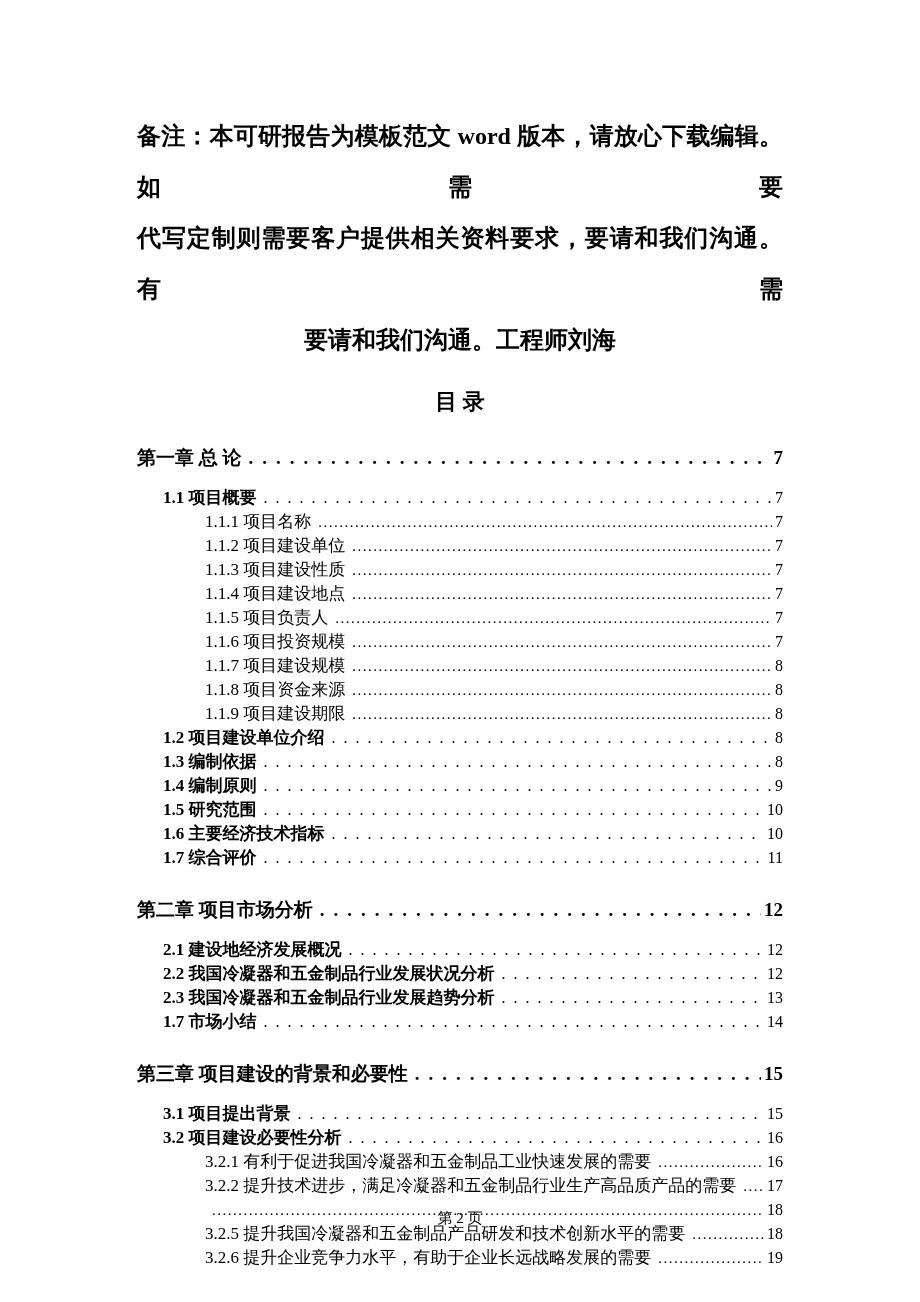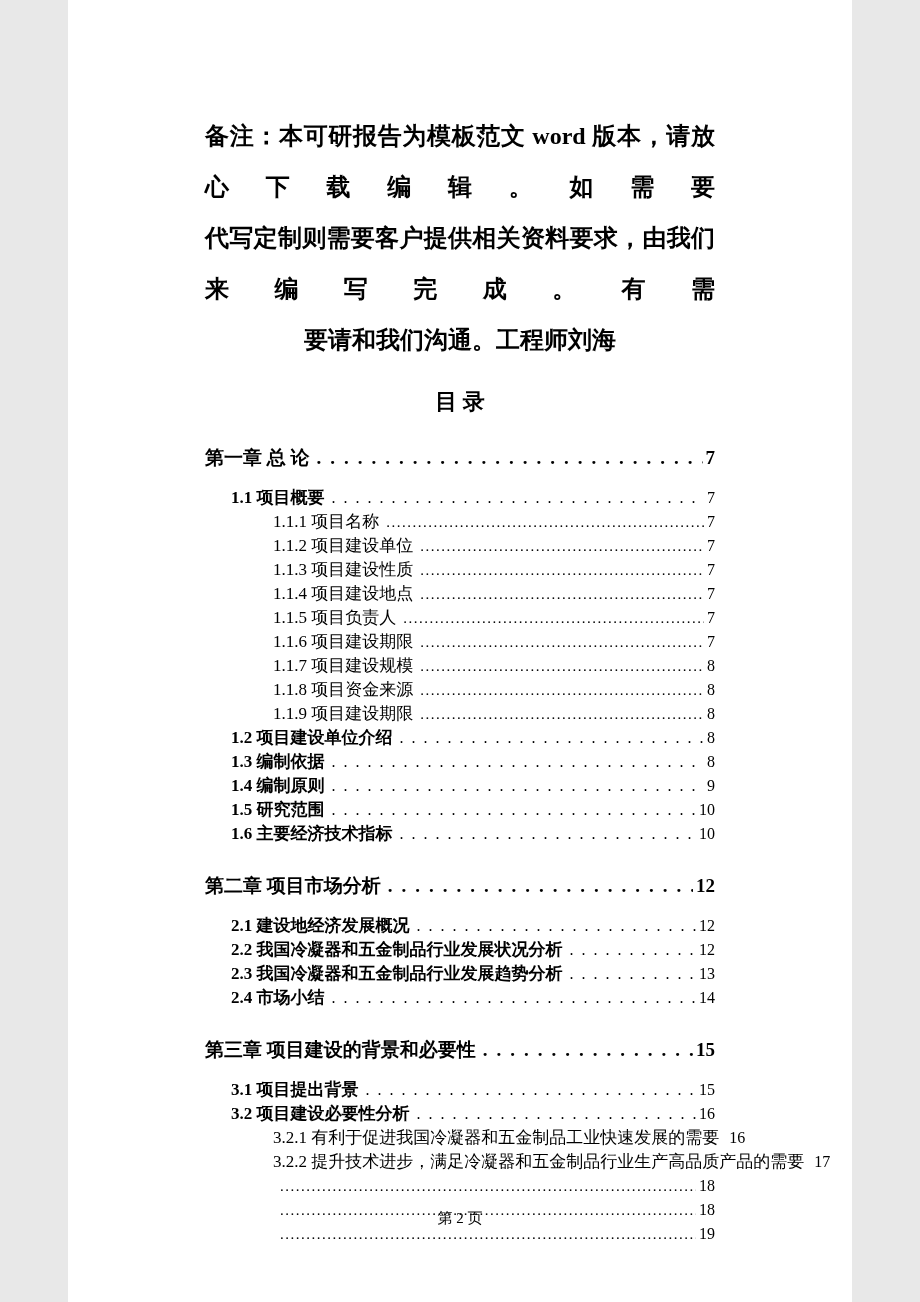--- a/index.html
+++ b/index.html
@@ -9,7 +9,7 @@
   }
   .page {
     position: relative;
-    width: 784px;
+    width: 920px;
     height: 1302px;
     margin: 0 auto;
     background: #ffffff;

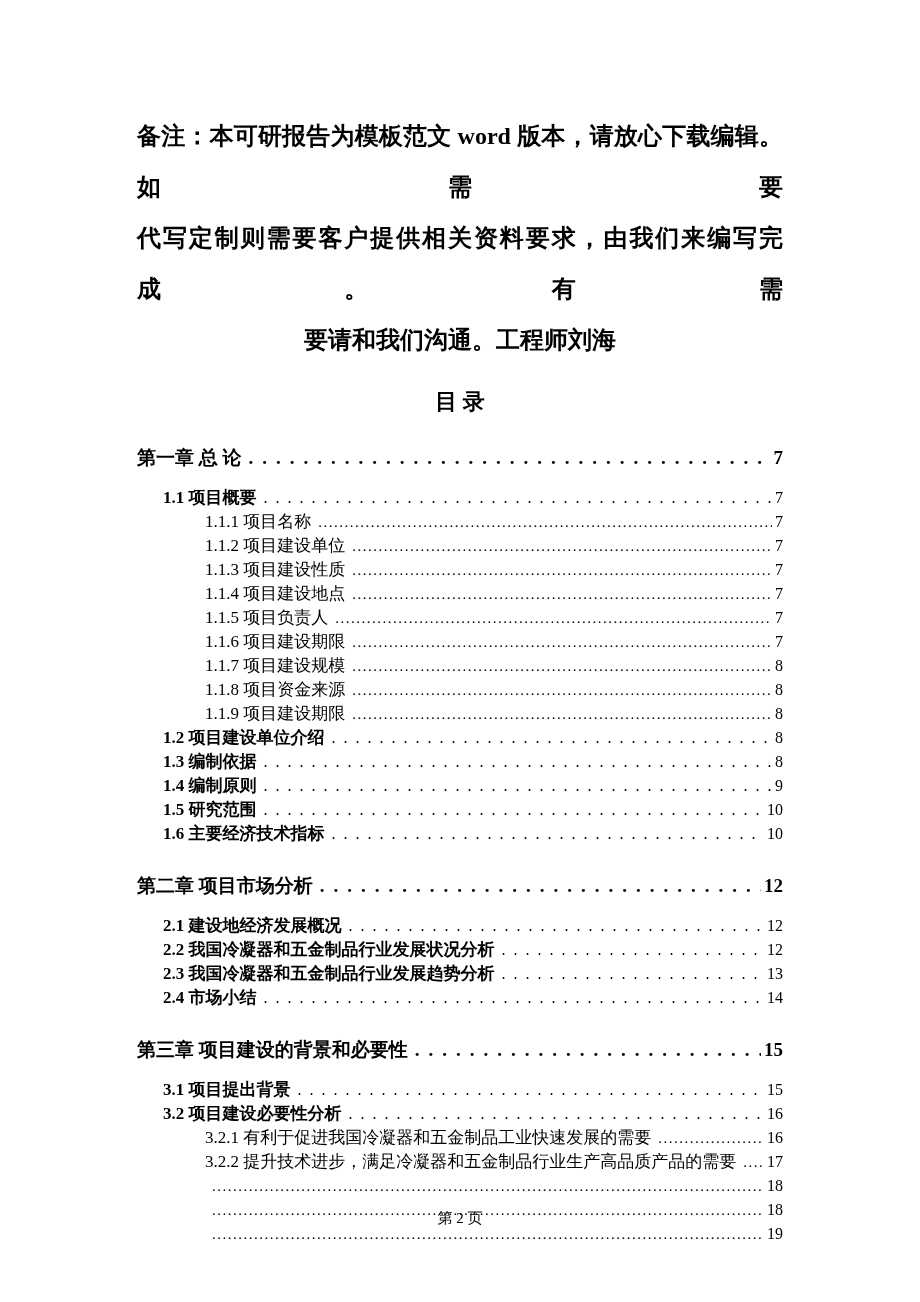--- a/index.html
+++ b/index.html
@@ -111,7 +111,7 @@
 
   <div class="note">
     <div class="note-line justify">备注：本可研报告为模板范文 word 版本，请放心下载编辑。如需要</div>
-    <div class="note-line justify">代写定制则需要客户提供相关资料要求，由我们来编写完成。有需</div>
+    <div class="note-line justify">代写定制则需要客户提供相关资料要求，要请和我们沟通。有需</div>
     <div class="note-line center">要请和我们沟通。工程师刘海</div>
   </div>
 

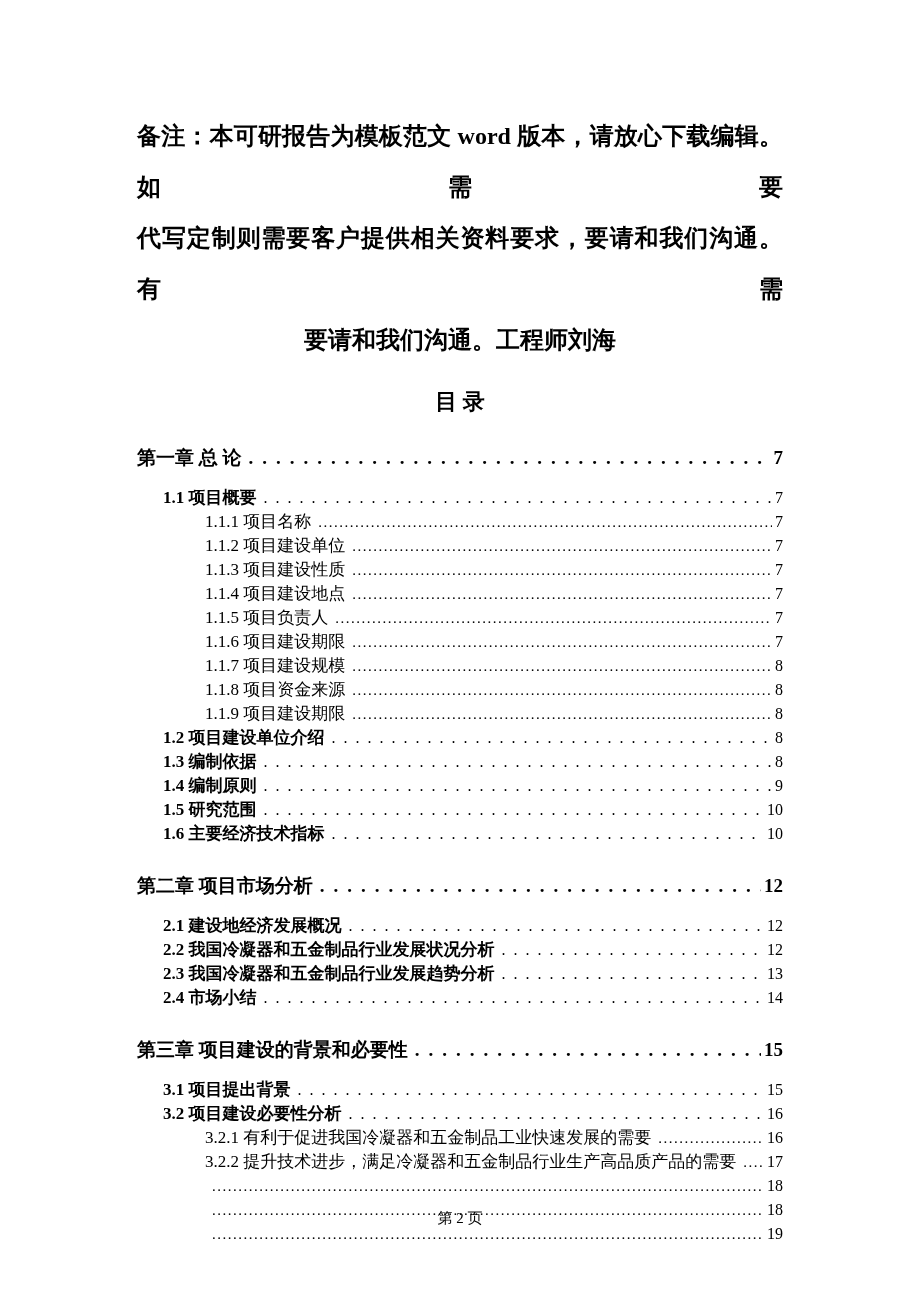--- a/index.html
+++ b/index.html
@@ -154,7 +154,7 @@
         <span class="toc-page">7</span>
       </div>
       <div class="toc-row lvl3">
-        <span class="toc-label">1.1.6 项目建设期限</span>
+        <span class="toc-label">1.1.6 项目投资规模</span>
         <span class="toc-leader"></span>
         <span class="toc-page">7</span>
       </div>

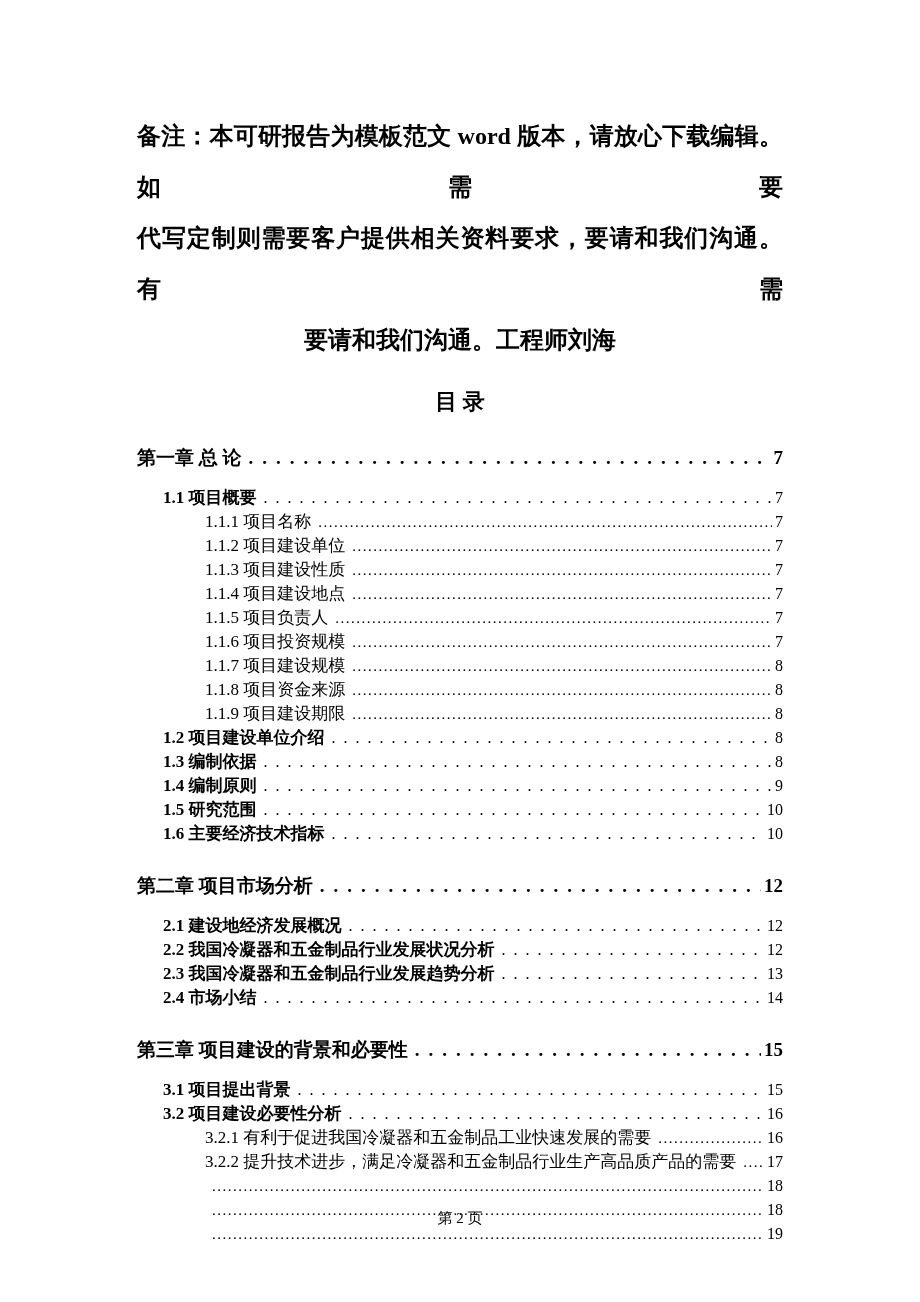--- a/index.html
+++ b/index.html
@@ -198,6 +198,11 @@
         <span class="toc-leader"></span>
         <span class="toc-page">10</span>
       </div>
+      <div class="toc-row lvl2">
+        <span class="toc-label">1.7 综合评价</span>
+        <span class="toc-leader"></span>
+        <span class="toc-page">11</span>
+      </div>
       <div class="toc-row lvl1">
         <span class="toc-label">第二章 项目市场分析</span>
         <span class="toc-leader"></span>

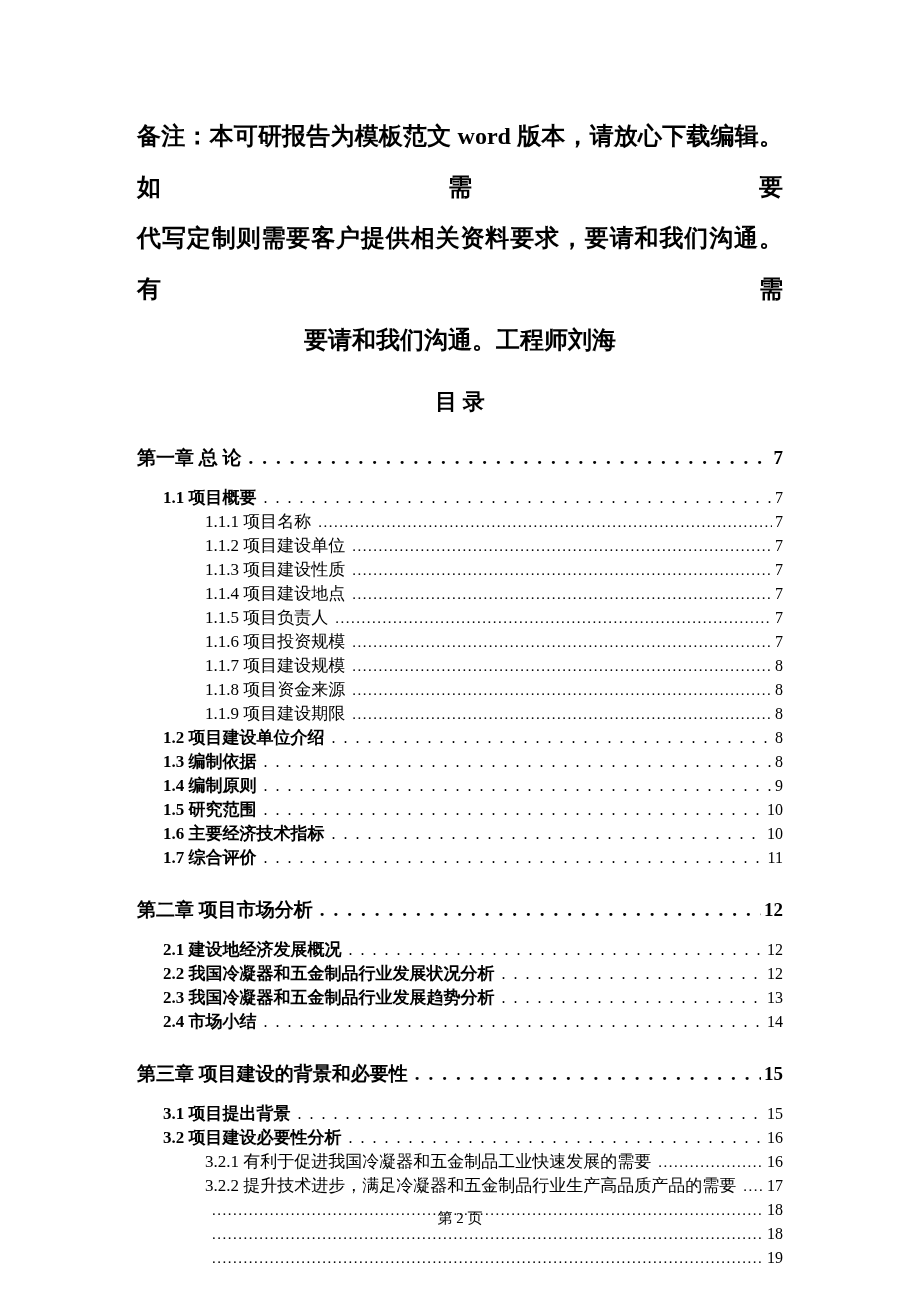--- a/index.html
+++ b/index.html
@@ -224,7 +224,7 @@
         <span class="toc-page">13</span>
       </div>
       <div class="toc-row lvl2">
-        <span class="toc-label">2.4 市场小结</span>
+        <span class="toc-label">1.7 市场小结</span>
         <span class="toc-leader"></span>
         <span class="toc-page">14</span>
       </div>

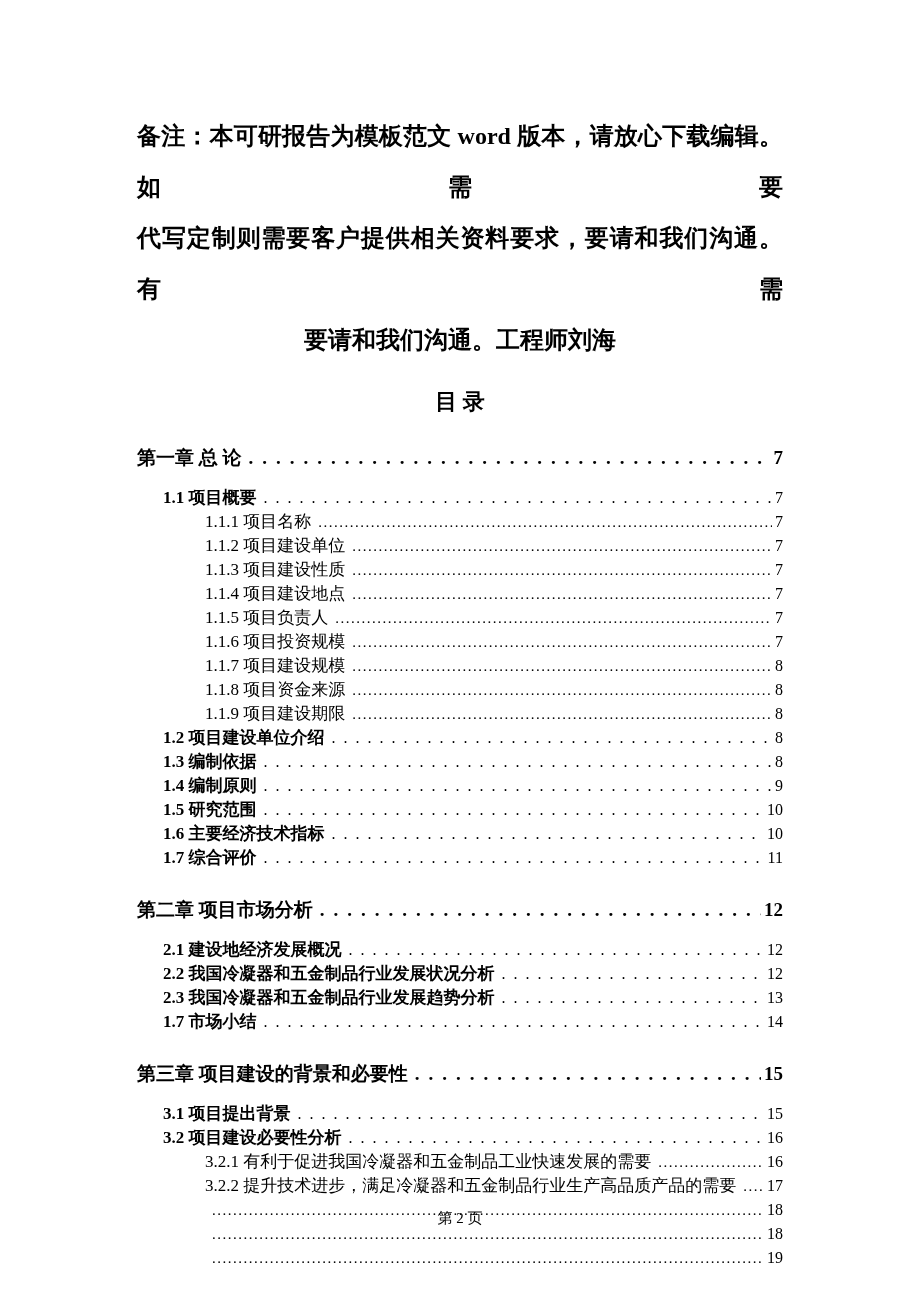--- a/index.html
+++ b/index.html
@@ -258,6 +258,7 @@
         <span class="toc-page">18</span>
       </div>
       <div class="toc-row lvl3">
+        <span class="toc-label">3.2.5 提升我国冷凝器和五金制品产品研发和技术创新水平的需要</span>
         <span class="toc-leader"></span>
         <span class="toc-page">18</span>
       </div>

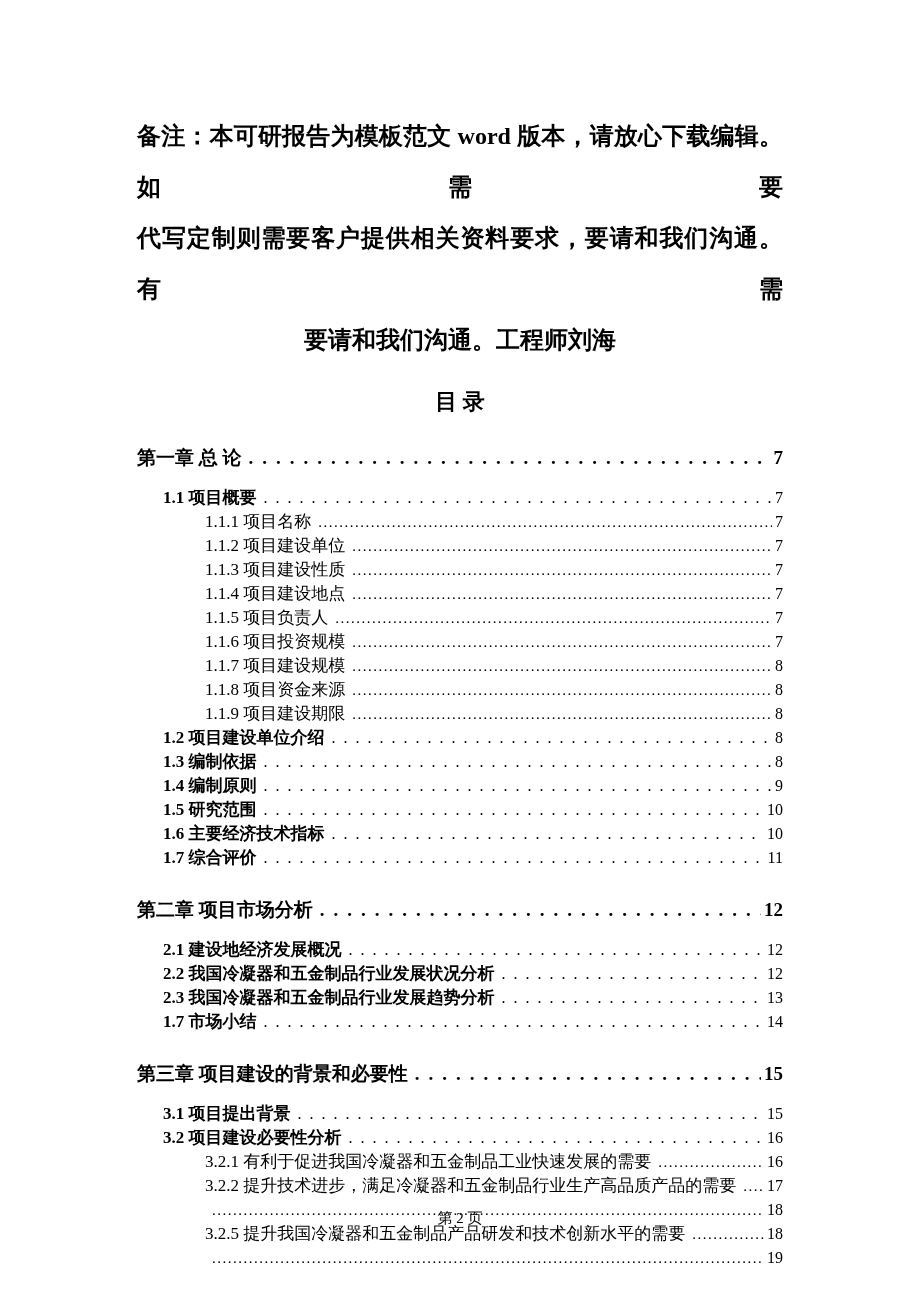--- a/index.html
+++ b/index.html
@@ -263,6 +263,7 @@
         <span class="toc-page">18</span>
       </div>
       <div class="toc-row lvl3">
+        <span class="toc-label">3.2.6 提升企业竞争力水平，有助于企业长远战略发展的需要</span>
         <span class="toc-leader"></span>
         <span class="toc-page">19</span>
       </div>

